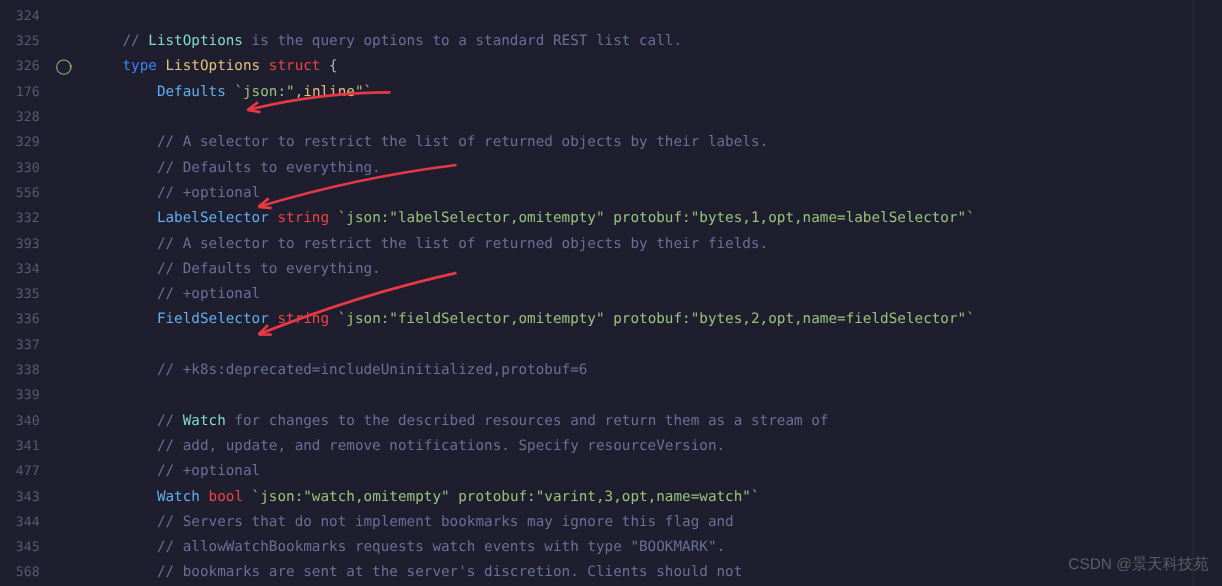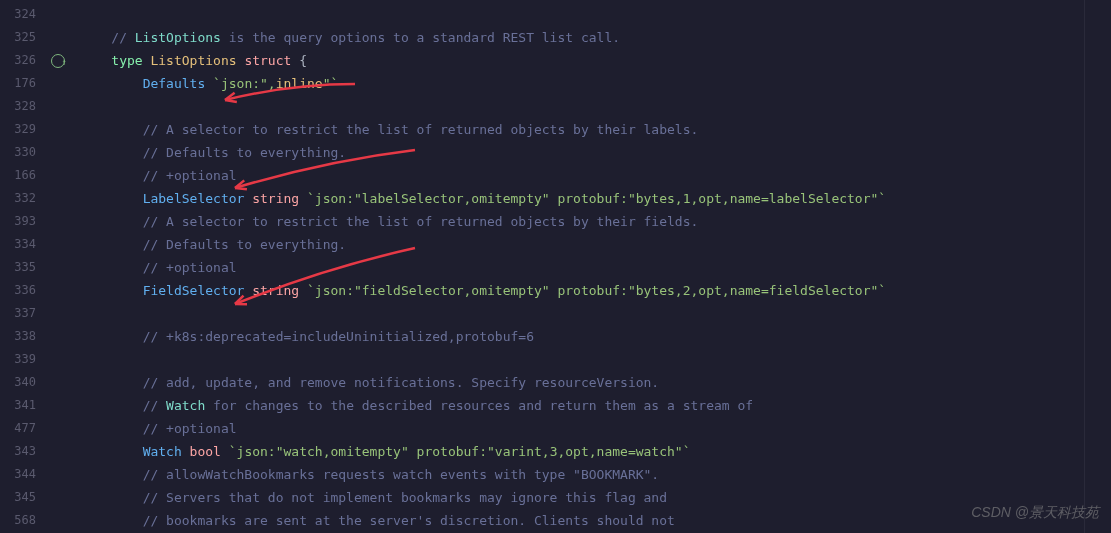--- a/index.html
+++ b/index.html
@@ -74,7 +74,7 @@
       position: relative;
     }
     .c-comment { color: #697098; }
-    .c-keyword { color: #86efac; text-align: right; }
+    .c-keyword { color: #3b82f6; text-align: right; }
     .c-keyword2 { color: #fca5a5; }
     .c-type { color: #61afef; }
     .c-string { color: #98c379; }

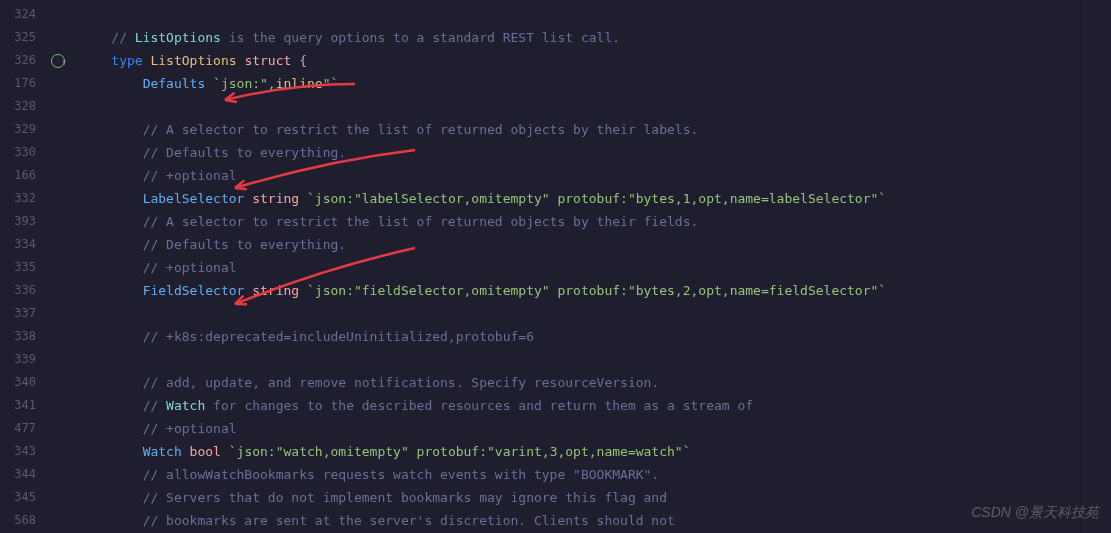--- a/index.html
+++ b/index.html
@@ -75,7 +75,7 @@
     }
     .c-comment { color: #697098; }
     .c-keyword { color: #3b82f6; text-align: right; }
-    .c-keyword2 { color: #fca5a5; }
+    .c-keyword2 { color: #ef4444; }
     .c-type { color: #61afef; }
     .c-string { color: #98c379; }
     .c-field { color: #e5c07b; }

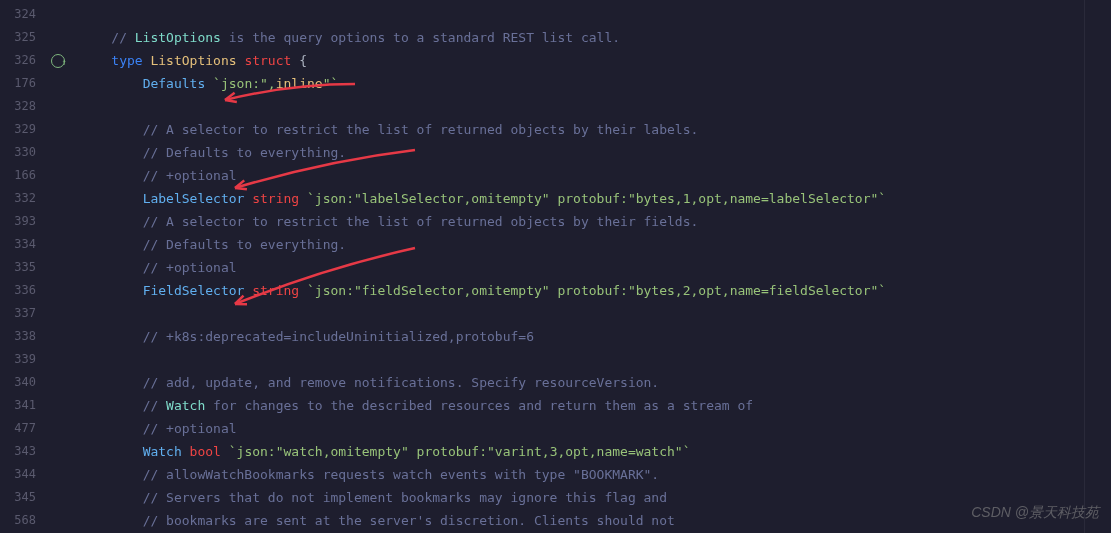--- a/index.html
+++ b/index.html
@@ -120,7 +120,7 @@
       <div class="gutter-line">328</div>
       <div class="gutter-line">329</div>
       <div class="gutter-line">330</div>
-      <div class="gutter-line">166</div>
+      <div class="gutter-line">556</div>
       <div class="gutter-line">332</div>
       <div class="gutter-line">393</div>
       <div class="gutter-line">334</div>

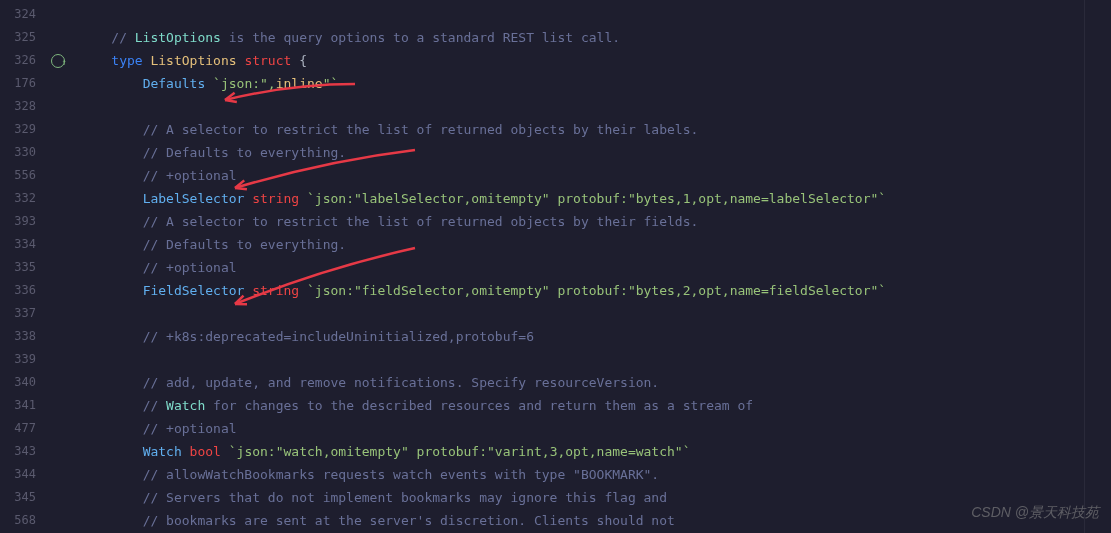--- a/index.html
+++ b/index.html
@@ -181,8 +181,8 @@
       <div class="code-line"></div>
       <div class="code-line"><span>        </span><span class="c-comment">// +k8s:deprecated=includeUninitialized,protobuf=6</span></div>
       <div class="code-line"></div>
+      <div class="code-line"><span>        </span><span class="c-comment">// </span><span class="c-highlight">Watch</span><span class="c-comment"> for changes to the described resources and return them as a stream of</span></div>
       <div class="code-line"><span>        </span><span class="c-comment">// add, update, and remove notifications. Specify resourceVersion.</span></div>
-      <div class="code-line"><span>        </span><span class="c-comment">// </span><span class="c-highlight">Watch</span><span class="c-comment"> for changes to the described resources and return them as a stream of</span></div>
       <div class="code-line"><span>        </span><span class="c-comment">// +optional</span></div>
       <div class="code-line"><span>        </span><span class="c-type">Watch</span><span> </span><span class="c-keyword2">bool</span><span> </span><span class="c-string">`json:"watch,omitempty" protobuf:"varint,3,opt,name=watch"`</span></div>
       <div class="code-line"><span>        </span><span class="c-comment">// allowWatchBookmarks requests watch events with type "BOOKMARK".</span></div>

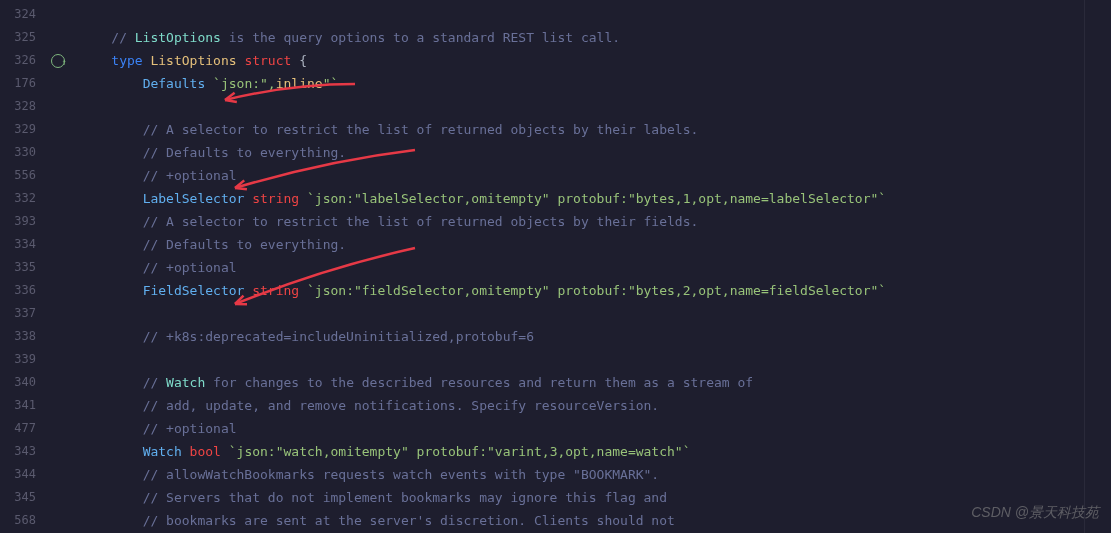--- a/index.html
+++ b/index.html
@@ -185,8 +185,8 @@
       <div class="code-line"><span>        </span><span class="c-comment">// add, update, and remove notifications. Specify resourceVersion.</span></div>
       <div class="code-line"><span>        </span><span class="c-comment">// +optional</span></div>
       <div class="code-line"><span>        </span><span class="c-type">Watch</span><span> </span><span class="c-keyword2">bool</span><span> </span><span class="c-string">`json:"watch,omitempty" protobuf:"varint,3,opt,name=watch"`</span></div>
+      <div class="code-line"><span>        </span><span class="c-comment">// Servers that do not implement bookmarks may ignore this flag and</span></div>
       <div class="code-line"><span>        </span><span class="c-comment">// allowWatchBookmarks requests watch events with type "BOOKMARK".</span></div>
-      <div class="code-line"><span>        </span><span class="c-comment">// Servers that do not implement bookmarks may ignore this flag and</span></div>
       <div class="code-line"><span>        </span><span class="c-comment">// bookmarks are sent at the server's discretion. Clients should not</span></div>
       <div class="arrow" style="left: 155px; top: 84px;"><svg width="130" height="18">
           <path d="M 130 0 Q 65 0 0 16" stroke="#e63946" stroke-width="2.5" fill="none"></path>

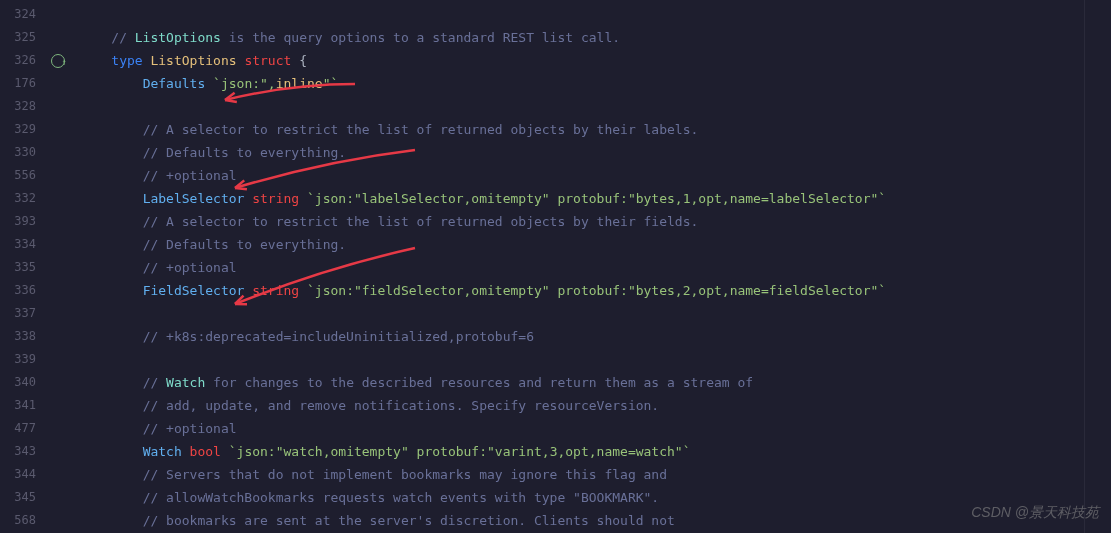--- a/index.html
+++ b/index.html
@@ -105,7 +105,6 @@
       font-size: 14px;
       font-family: sans-serif;
       opacity: 0.6;
-      font-style: italic;
     }
   </style>
 </head>

